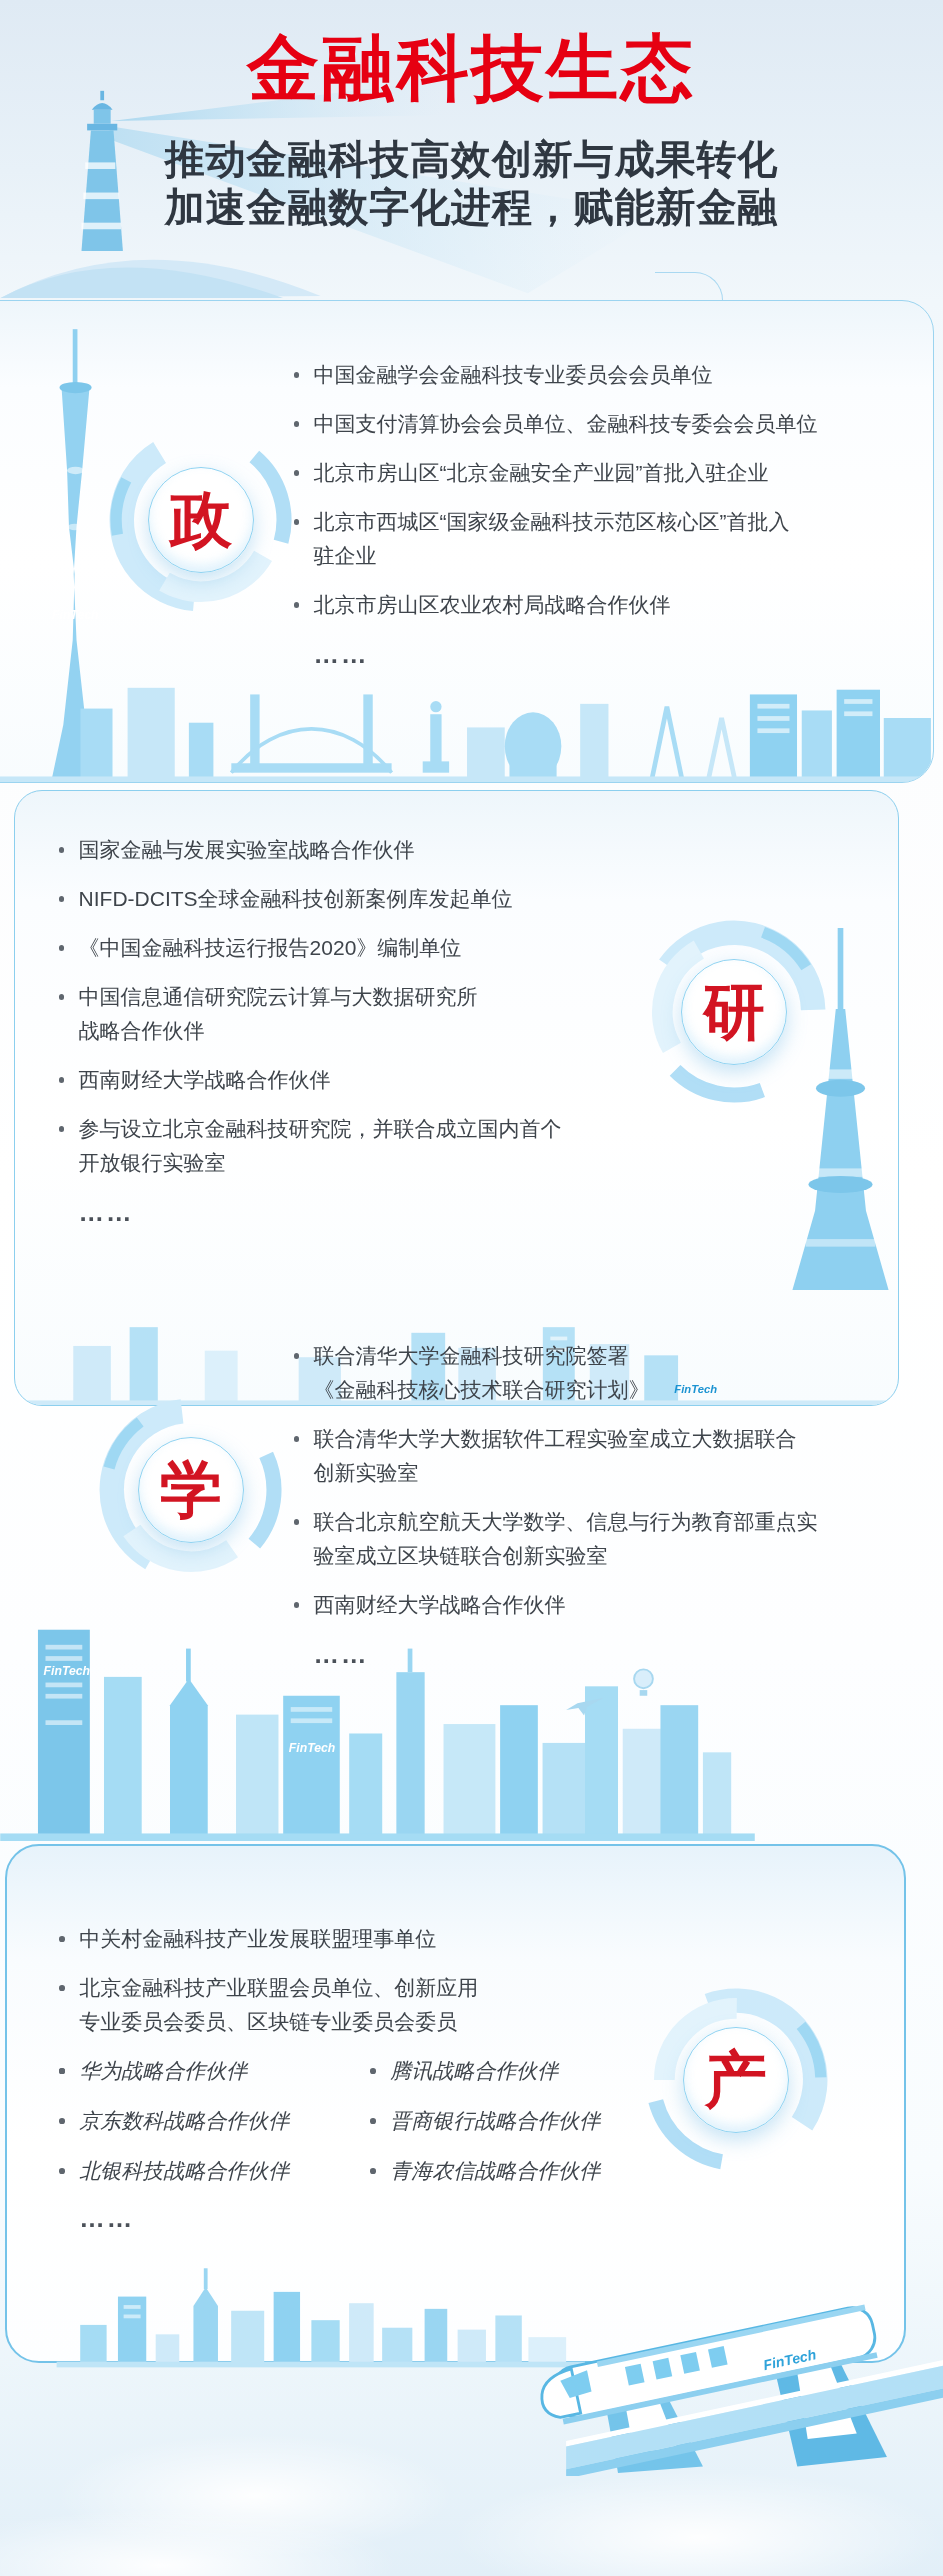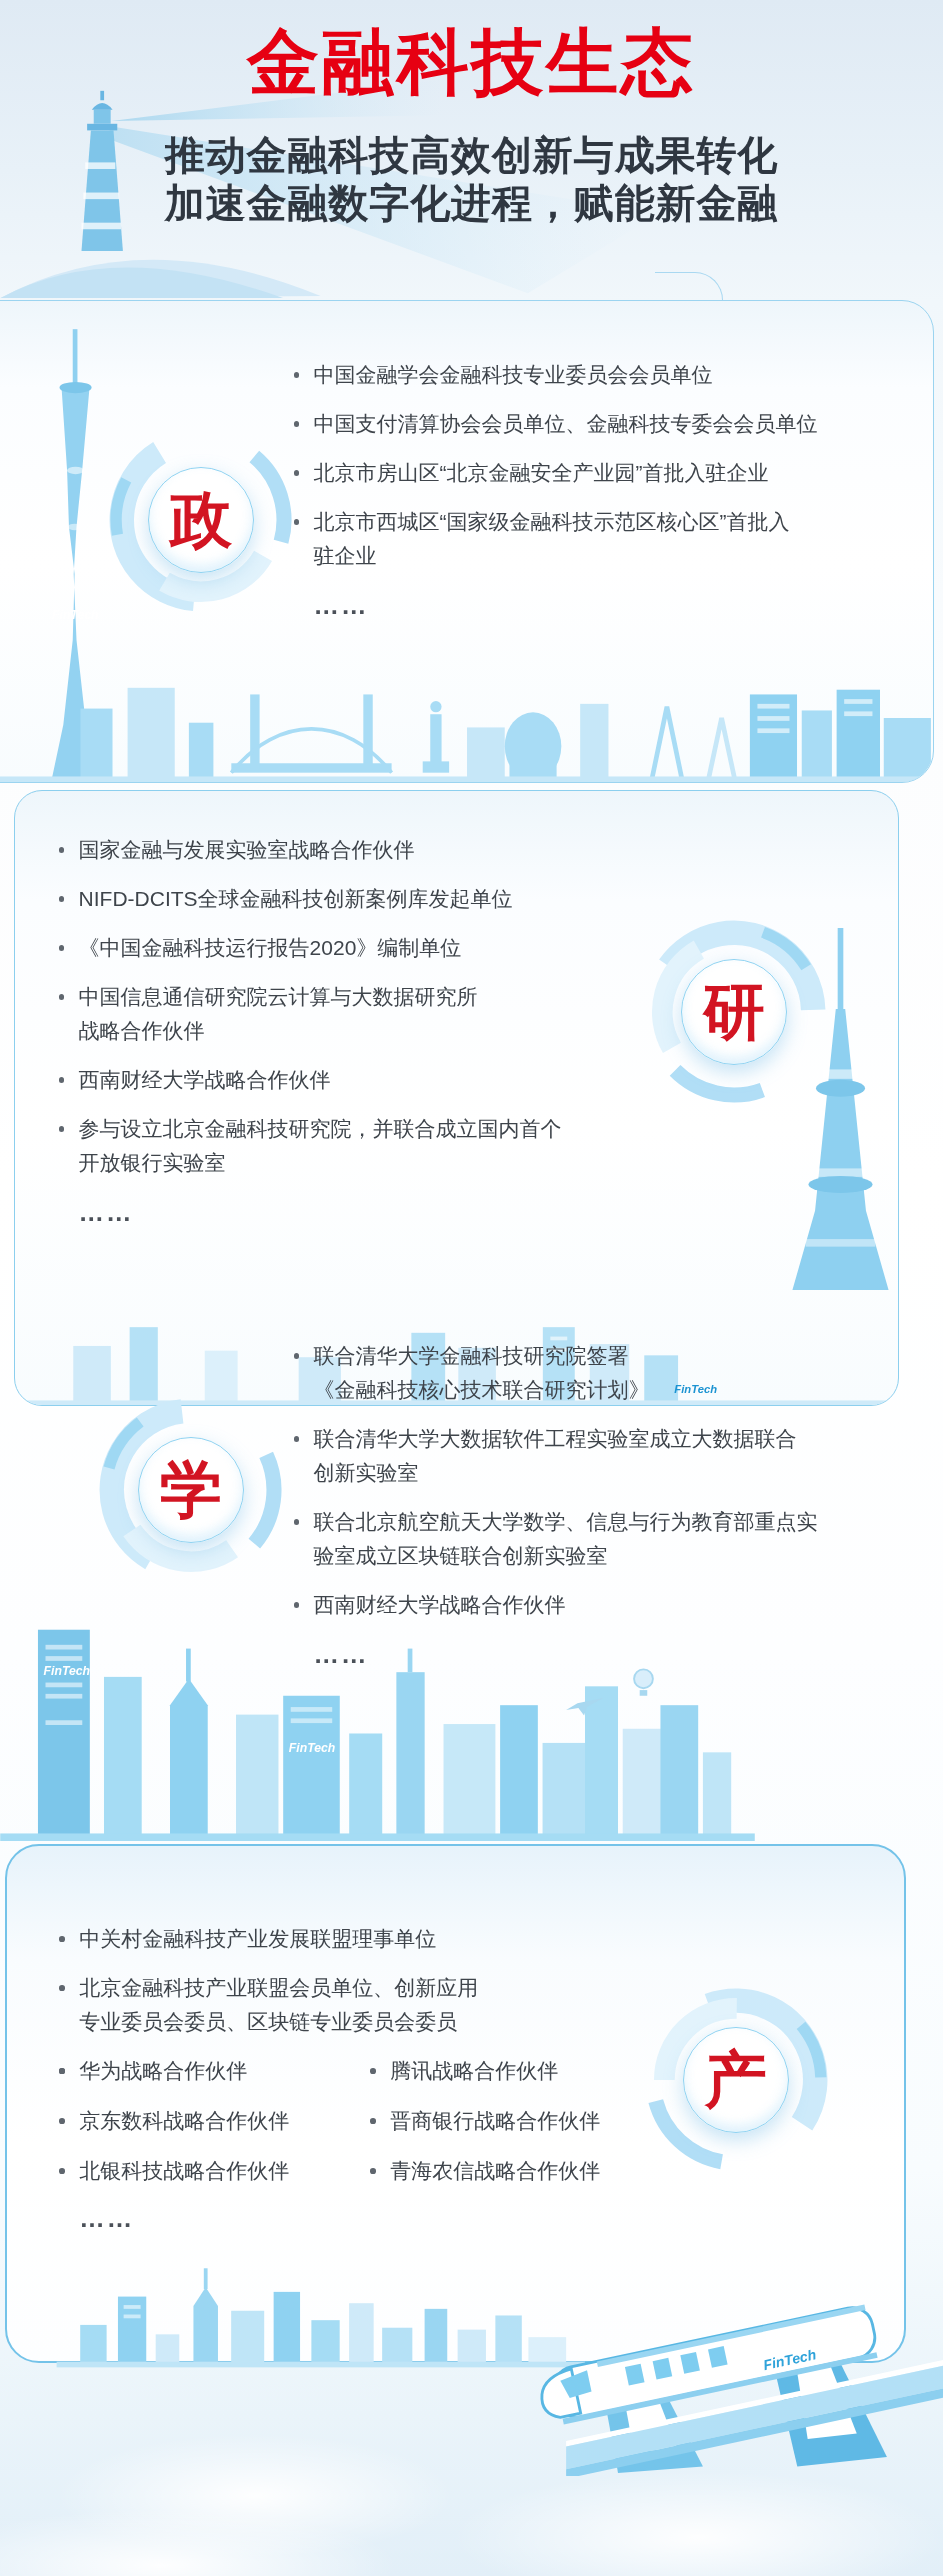--- a/index.html
+++ b/index.html
@@ -14,7 +14,7 @@
 
   
   .header{position:absolute;left:0;top:0;width:943px;height:300px;}
-  .header-text{position:absolute;left:0;top:22.6px;width:943px;text-align:center;font-family:Liberation Mono, monospace;}
+  .header-text{position:absolute;left:0;top:22.6px;width:943px;text-align:center;}
   .main-title{font-size:72px;font-weight:900;color:#e60012;letter-spacing:2.8px;line-height:91px;}
   .subtitle{font-size:40px;font-weight:900;color:#2f3741;line-height:48px;letter-spacing:0.9px;margin-top:21px;}
   .lighthouse{position:absolute;left:0;top:72px;}

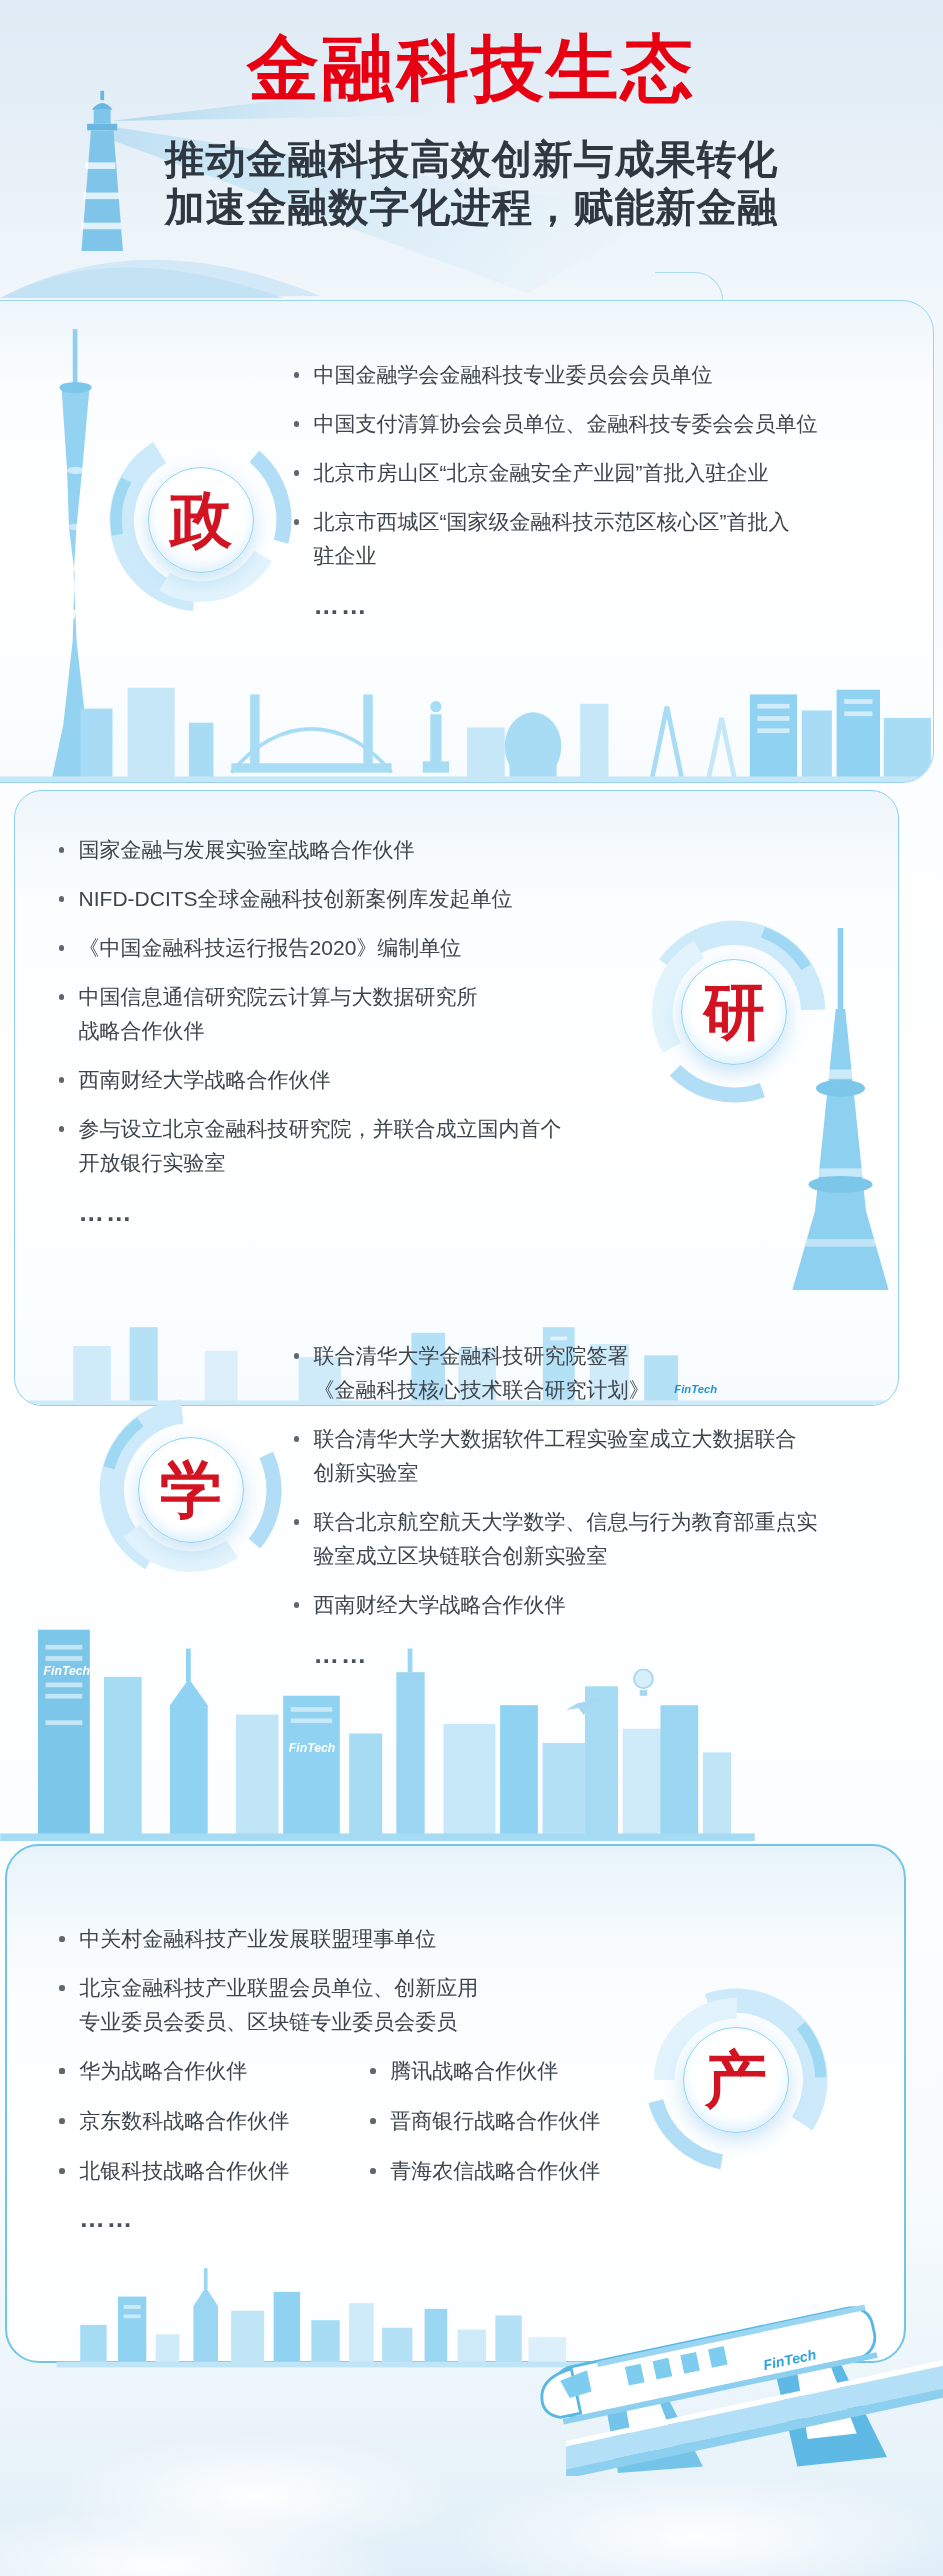--- a/index.html
+++ b/index.html
@@ -123,6 +123,7 @@
       <div class="item"><span class="dot"></span><span>北京市房山区“北京金融安全产业园”首批入驻企业</span></div>
       <div class="item"><span class="dot"></span><span>北京市西城区“国家级金融科技示范区核心区”首批入
 驻企业</span></div>
+      <div class="item"><span class="dot"></span><span>北京市房山区农业农村局战略合作伙伴</span></div>
       <div class="more">……</div>
     </div>
 

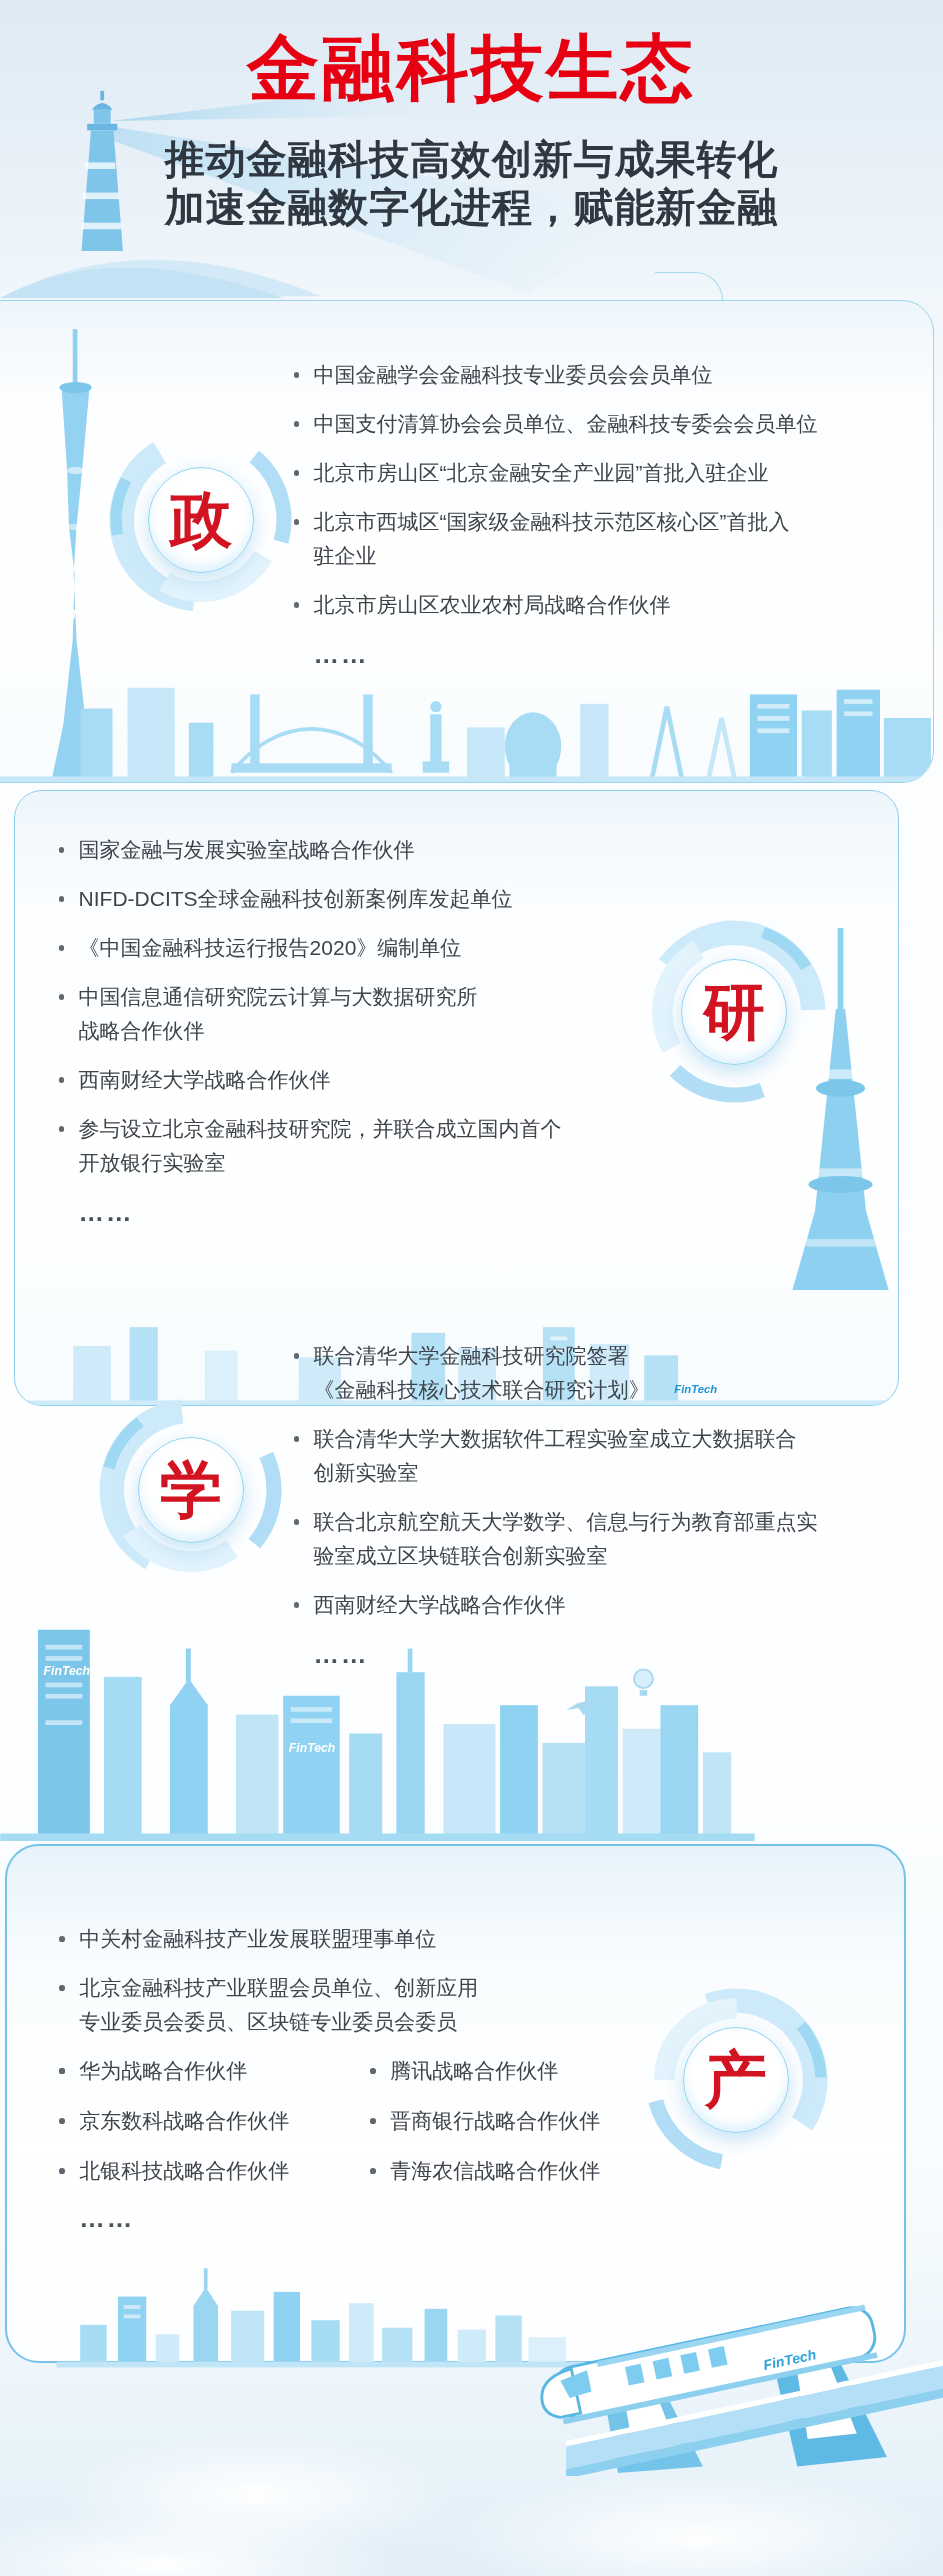--- a/index.html
+++ b/index.html
@@ -35,7 +35,7 @@
   .dot{position:absolute;left:2.8px;top:14px;width:5.7px;height:5.7px;border-radius:50%;background:#5f666e;}
   .more{padding-left:22.6px;font-size:25.5px;line-height:34px;font-weight:700;color:#4a5058;letter-spacing:1.9px;}
   .cols{display:grid;grid-template-columns:311px auto;row-gap:16px;margin-top:3.8px;margin-bottom:13.2px;}
-  .cols .item{margin-bottom:0;}
+  .cols .item{margin-bottom:0;font-style:italic;}
 
   
   .badge{position:absolute;width:198px;height:198px;}

